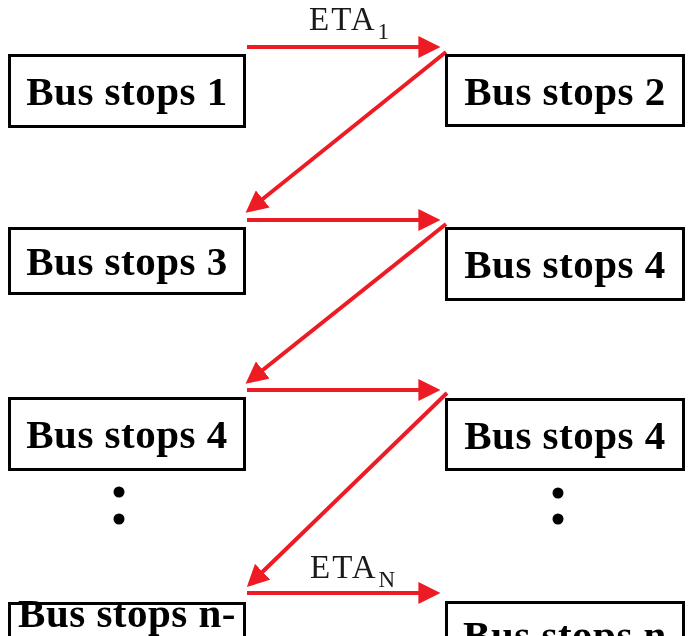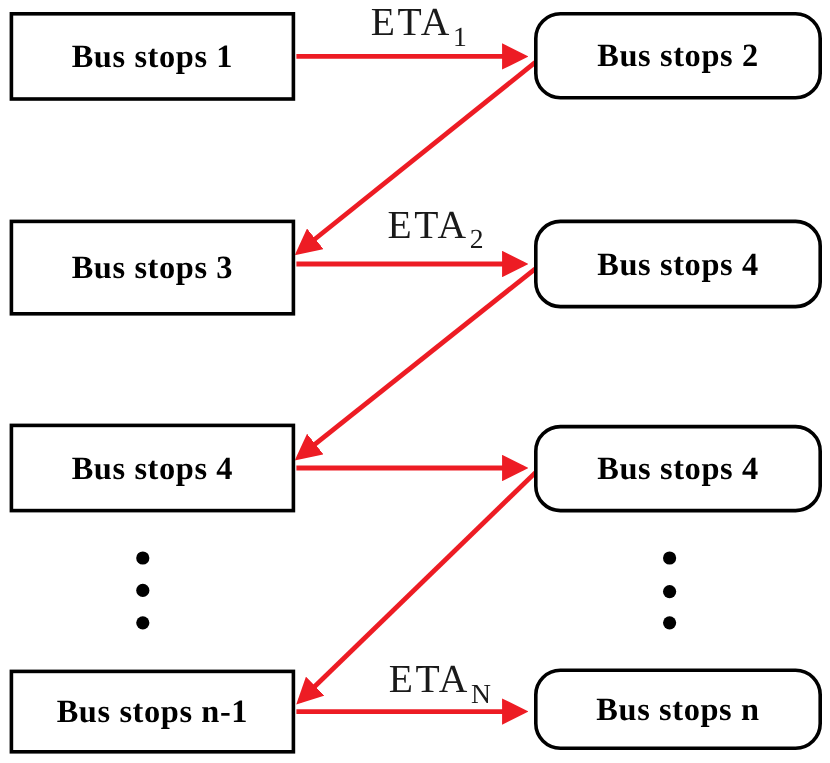--- a/index.html
+++ b/index.html
@@ -34,10 +34,11 @@
     align-items: center;
     justify-content: center;
     font-weight: bold;
-    font-size: 27px;
+    font-size: 41px;
     letter-spacing: 0.5px;
     color: #000000;
     text-align: center;
+    margin-top: 44px;
   }
   .node-col-left  { left: 8px;   width: 238px; }
   .node-col-right { left: 445px; width: 240px; border-radius: 22px; }

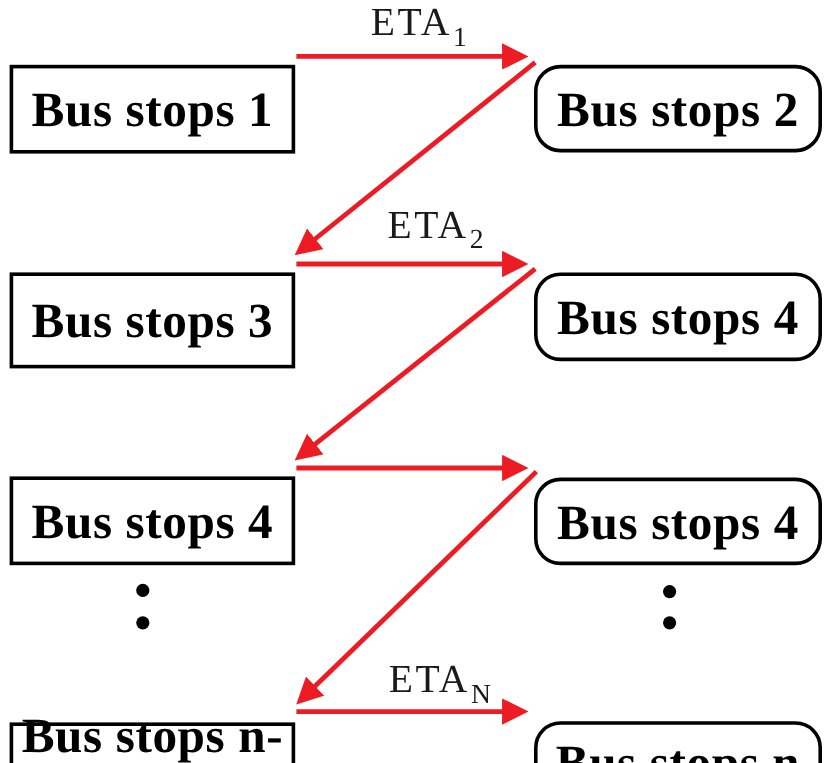--- a/index.html
+++ b/index.html
@@ -41,7 +41,7 @@
     margin-top: 44px;
   }
   .node-col-left  { left: 8px;   width: 238px; }
-  .node-col-right { left: 445px; width: 240px; border-radius: 22px; }
+  .node-col-right { left: 445px; width: 240px; }
   .edge-label {
     position: absolute;
     font-size: 33px;

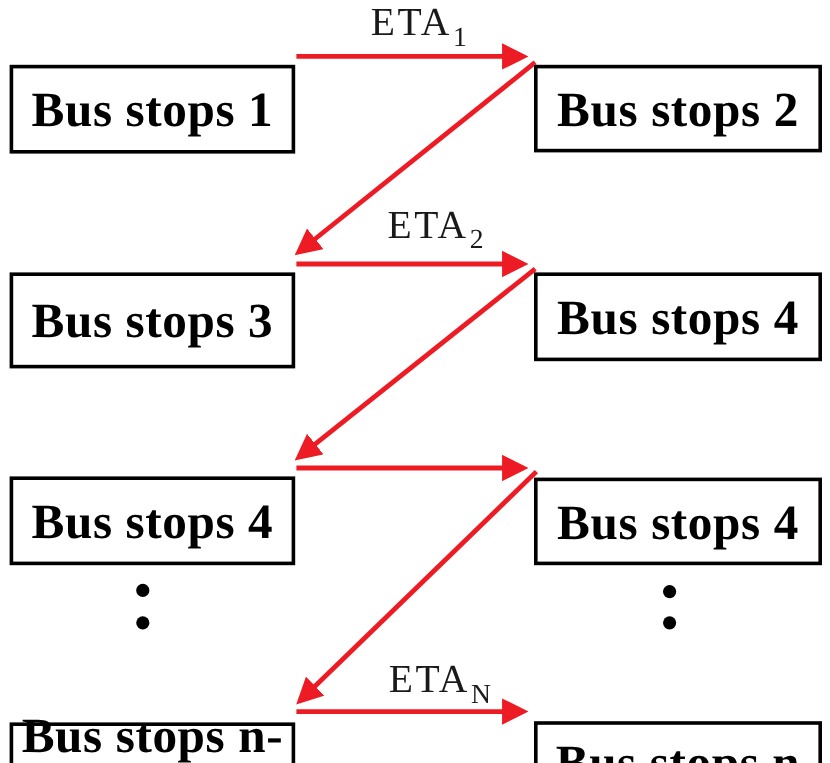--- a/index.html
+++ b/index.html
@@ -117,9 +117,6 @@
   <div class="edge-label" style="left:309px; top:3px;">
     <span>ETA</span><span class="sub">1</span>
   </div>
-  <div class="edge-label" style="left:323px; top:172px;">
-    <span>ETA</span><span class="sub">2</span>
-  </div>
   <div class="edge-label" style="left:324px; top:551px;">
     <span>ETA</span><span class="sub">N</span>
   </div>

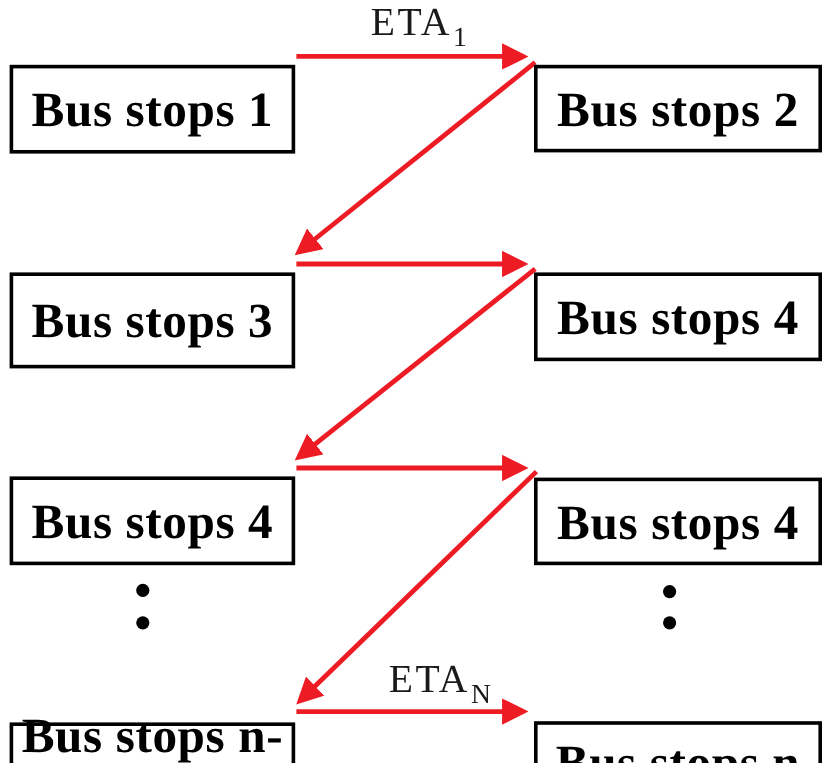--- a/index.html
+++ b/index.html
@@ -95,7 +95,7 @@
   <div class="node node-col-right" style="top:10px;  height:73px;">
     <span>Bus stops 2</span>
   </div>
-  <div class="node node-col-left" style="top:183px; height:80px;">
+  <div class="node node-col-left" style="top:183px; height:68px;">
     <span>Bus stops 3</span>
   </div>
   <div class="node node-col-right" style="top:183px; height:74px;">

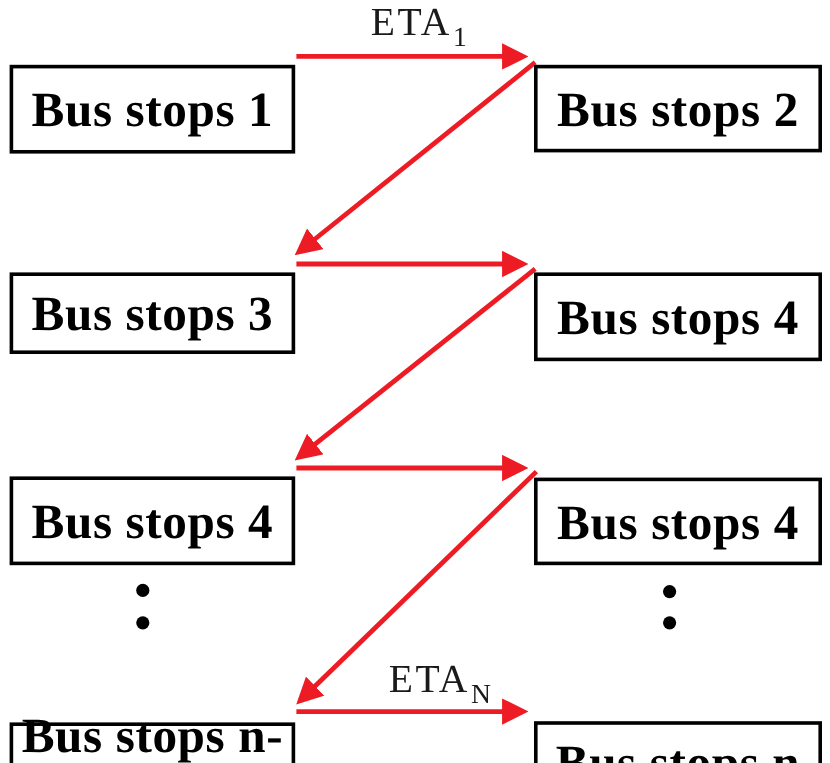--- a/index.html
+++ b/index.html
@@ -117,7 +117,7 @@
   <div class="edge-label" style="left:309px; top:3px;">
     <span>ETA</span><span class="sub">1</span>
   </div>
-  <div class="edge-label" style="left:324px; top:551px;">
+  <div class="edge-label" style="left:310px; top:551px;">
     <span>ETA</span><span class="sub">N</span>
   </div>
 

